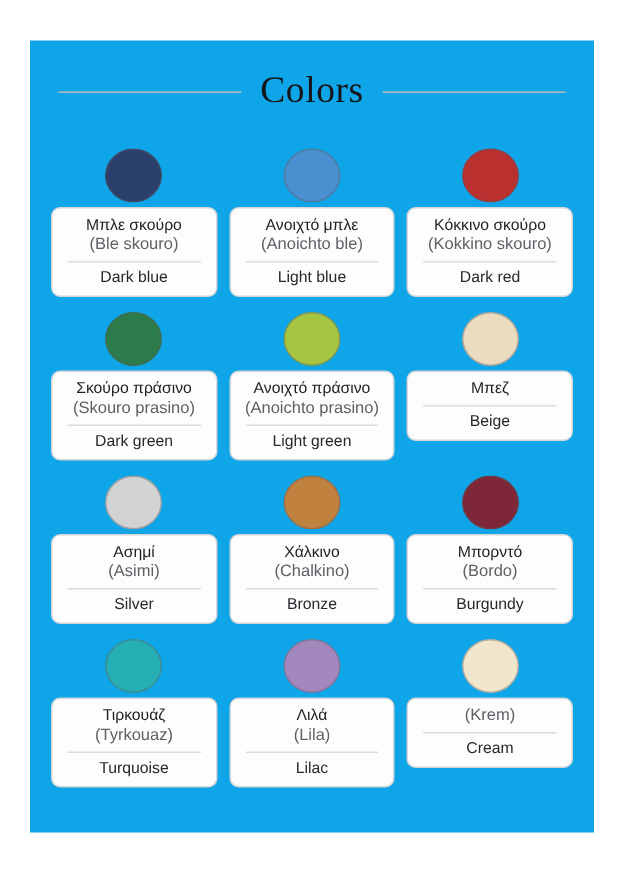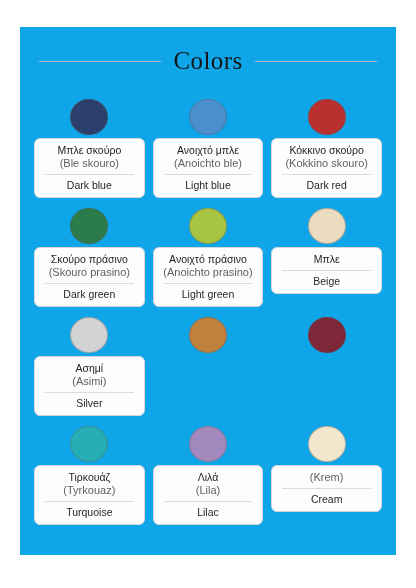--- a/index.html
+++ b/index.html
@@ -168,7 +168,7 @@
       <div class="color-cell">
         <div class="swatch" style="background: rgb(235, 220, 191);"></div>
         <div class="card">
-          <div class="name-el">Μπλε</div>
+          <div class="name-el">Μπεζ</div>
           <div class="divider"></div>
           <div class="name-en">Beige</div>
         </div>

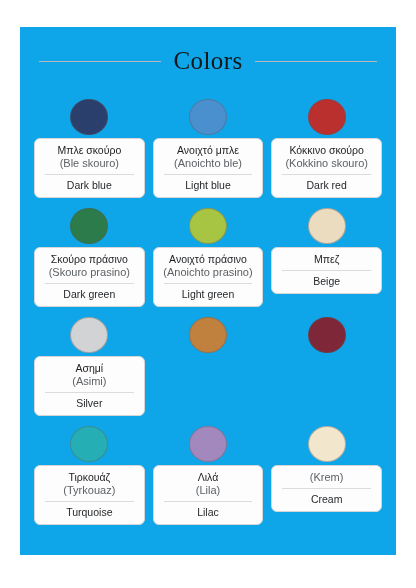--- a/index.html
+++ b/index.html
@@ -184,6 +184,12 @@
       </div>
       <div class="color-cell">
         <div class="swatch" style="background: rgb(193, 129, 62);"></div>
+        <div class="card">
+          <div class="name-el">Χάλκινο</div>
+          <div class="name-tr">(Chalkino)</div>
+          <div class="divider"></div>
+          <div class="name-en">Bronze</div>
+        </div>
       </div>
       <div class="color-cell">
         <div class="swatch" style="background: rgb(126, 39, 57);"></div>

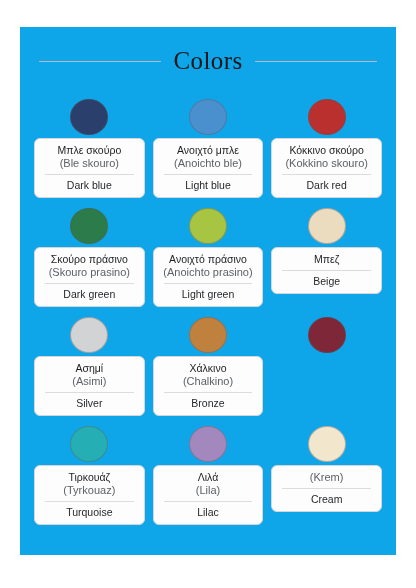--- a/index.html
+++ b/index.html
@@ -193,6 +193,12 @@
       </div>
       <div class="color-cell">
         <div class="swatch" style="background: rgb(126, 39, 57);"></div>
+        <div class="card">
+          <div class="name-el">Μπορντό</div>
+          <div class="name-tr">(Bordo)</div>
+          <div class="divider"></div>
+          <div class="name-en">Burgundy</div>
+        </div>
       </div>
       <div class="color-cell">
         <div class="swatch" style="background: rgb(37, 175, 181);"></div>

